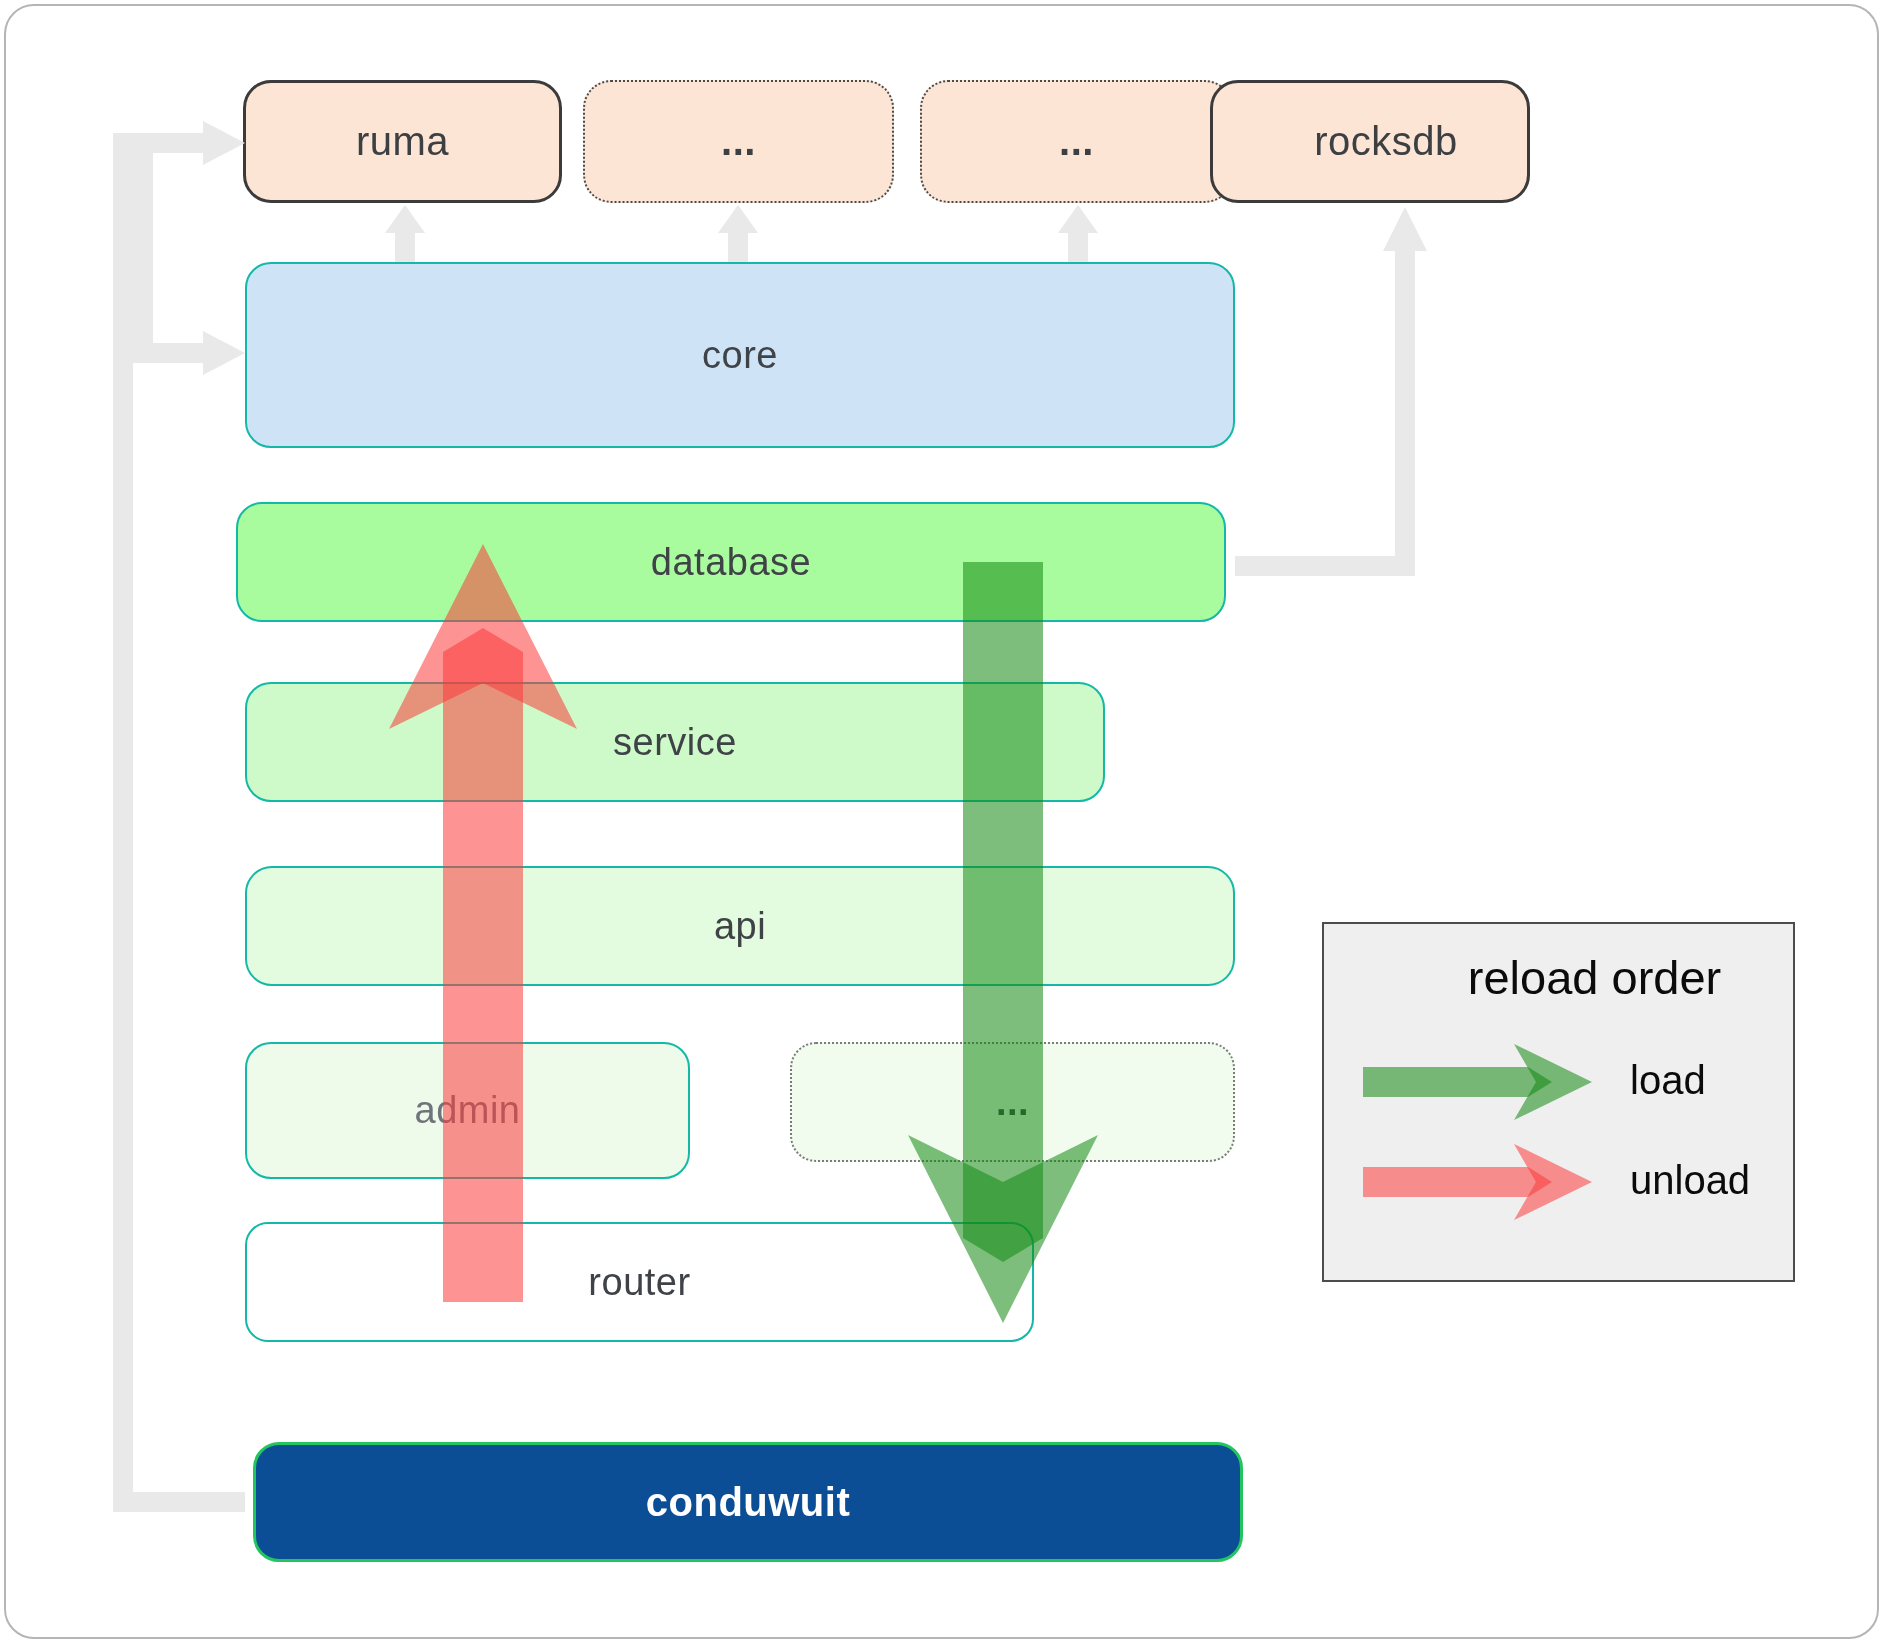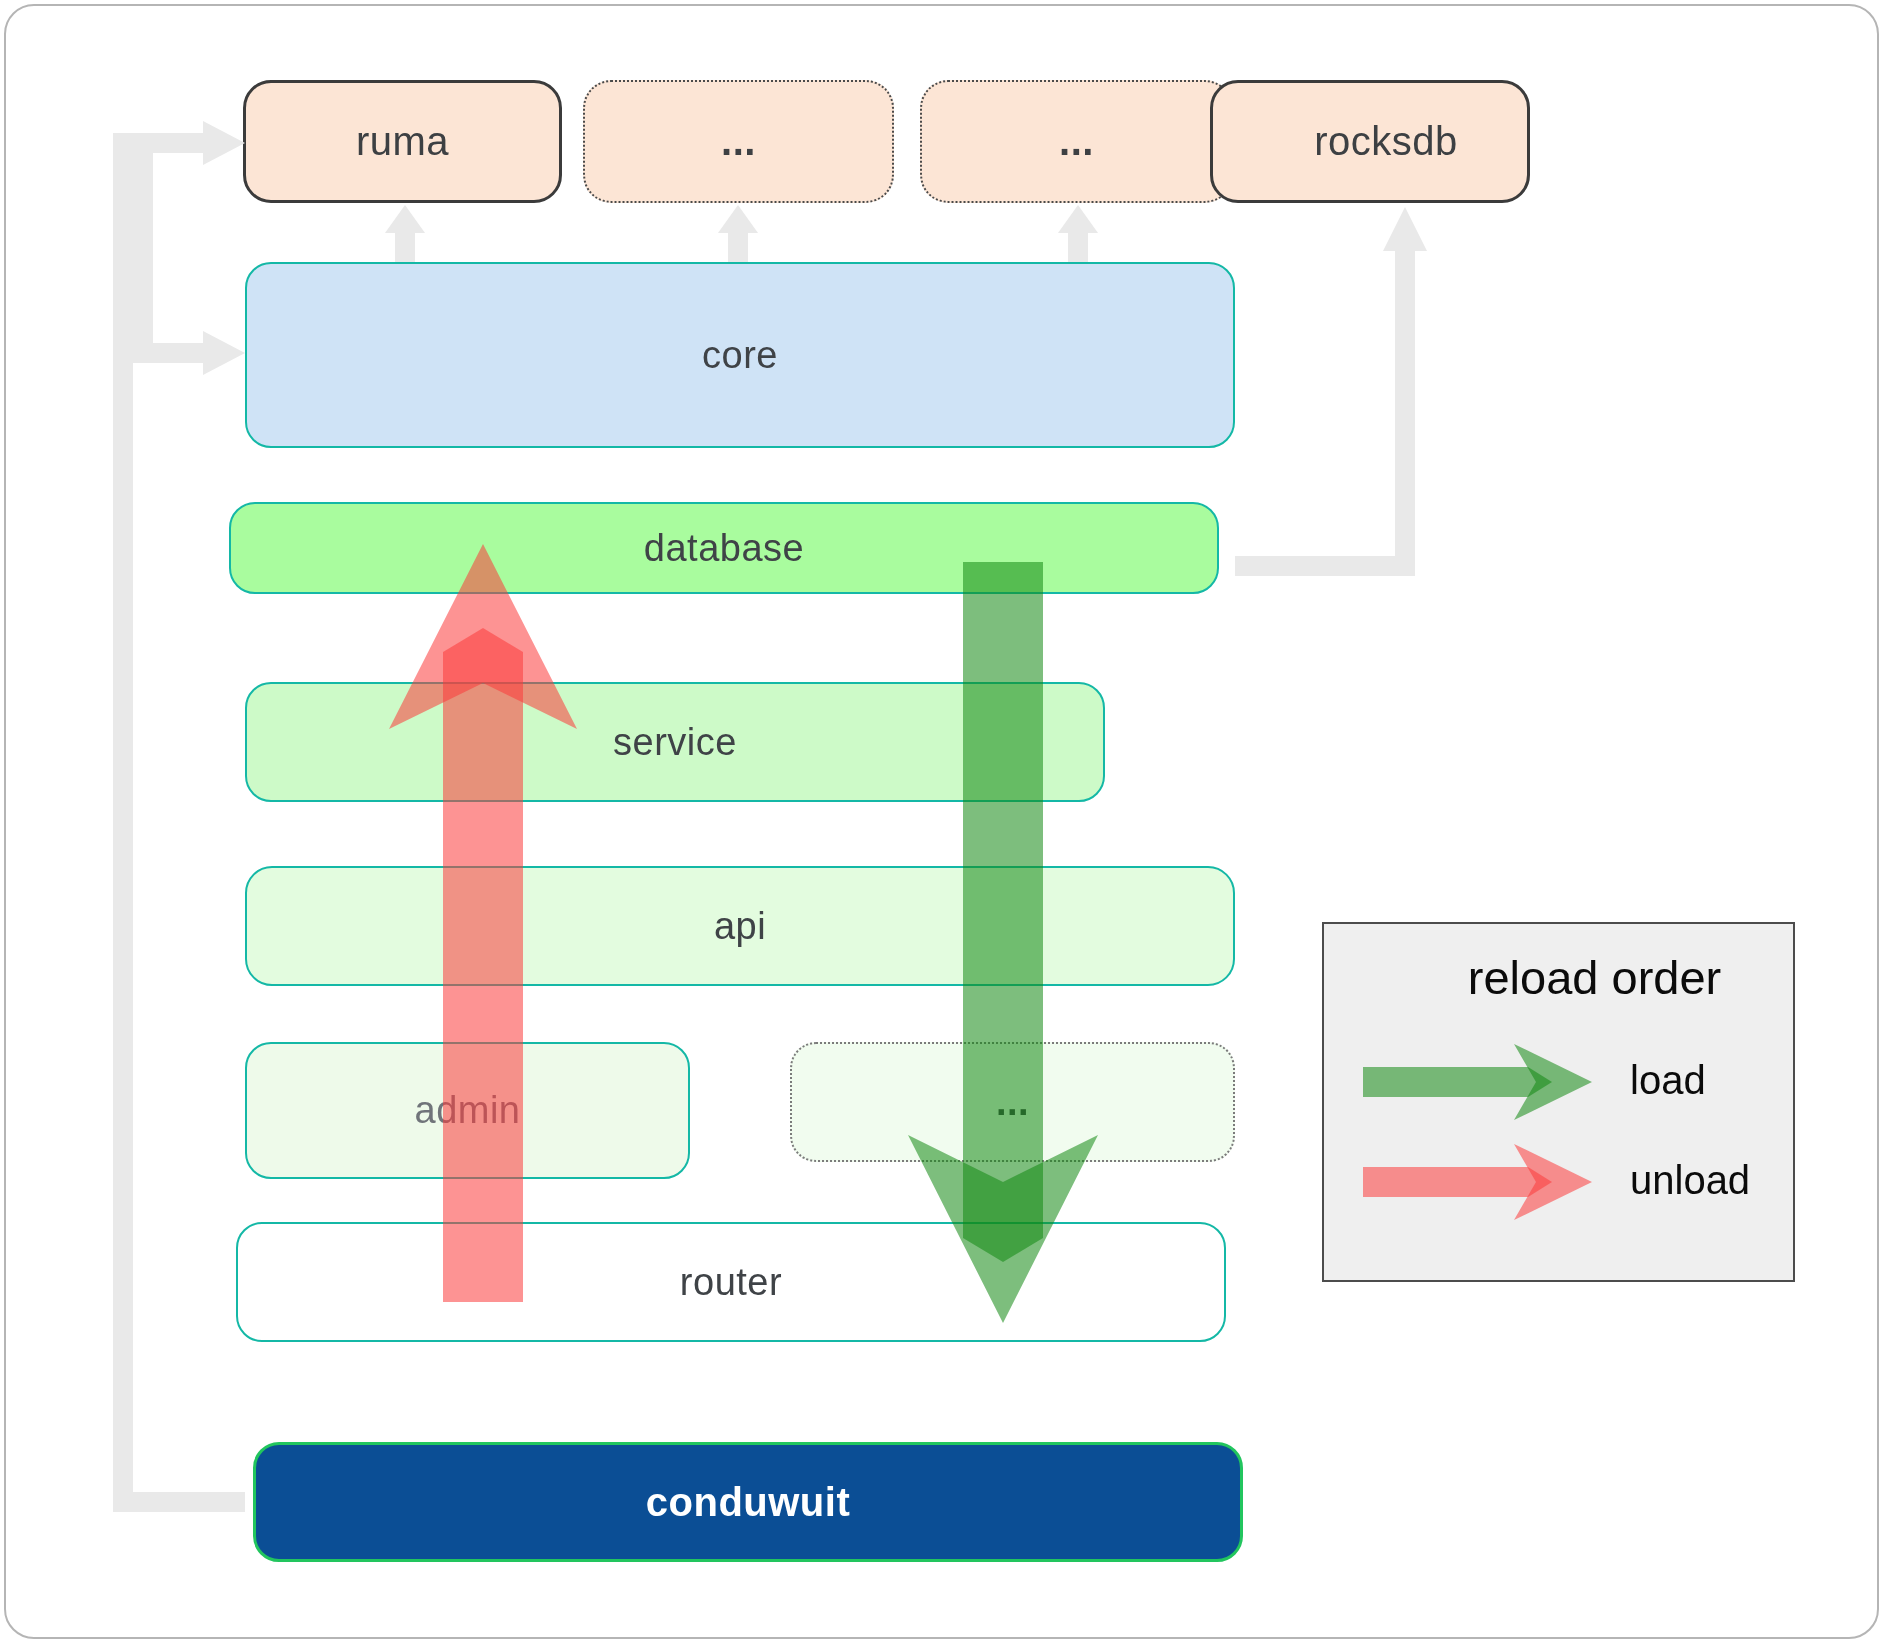--- a/index.html
+++ b/index.html
@@ -65,7 +65,7 @@
   <div class="node layer core" style="left:245px;top:262px;width:990px;height:186px;">
     <span>core</span>
   </div>
-  <div class="node layer database" style="left:229px;top:502px;width:990px;height:92px;">
+  <div class="node layer database" style="left:236px;top:502px;width:990px;height:120px;">
     <span>database</span>
   </div>
   <div class="node layer service" style="left:245px;top:682px;width:860px;height:120px;">

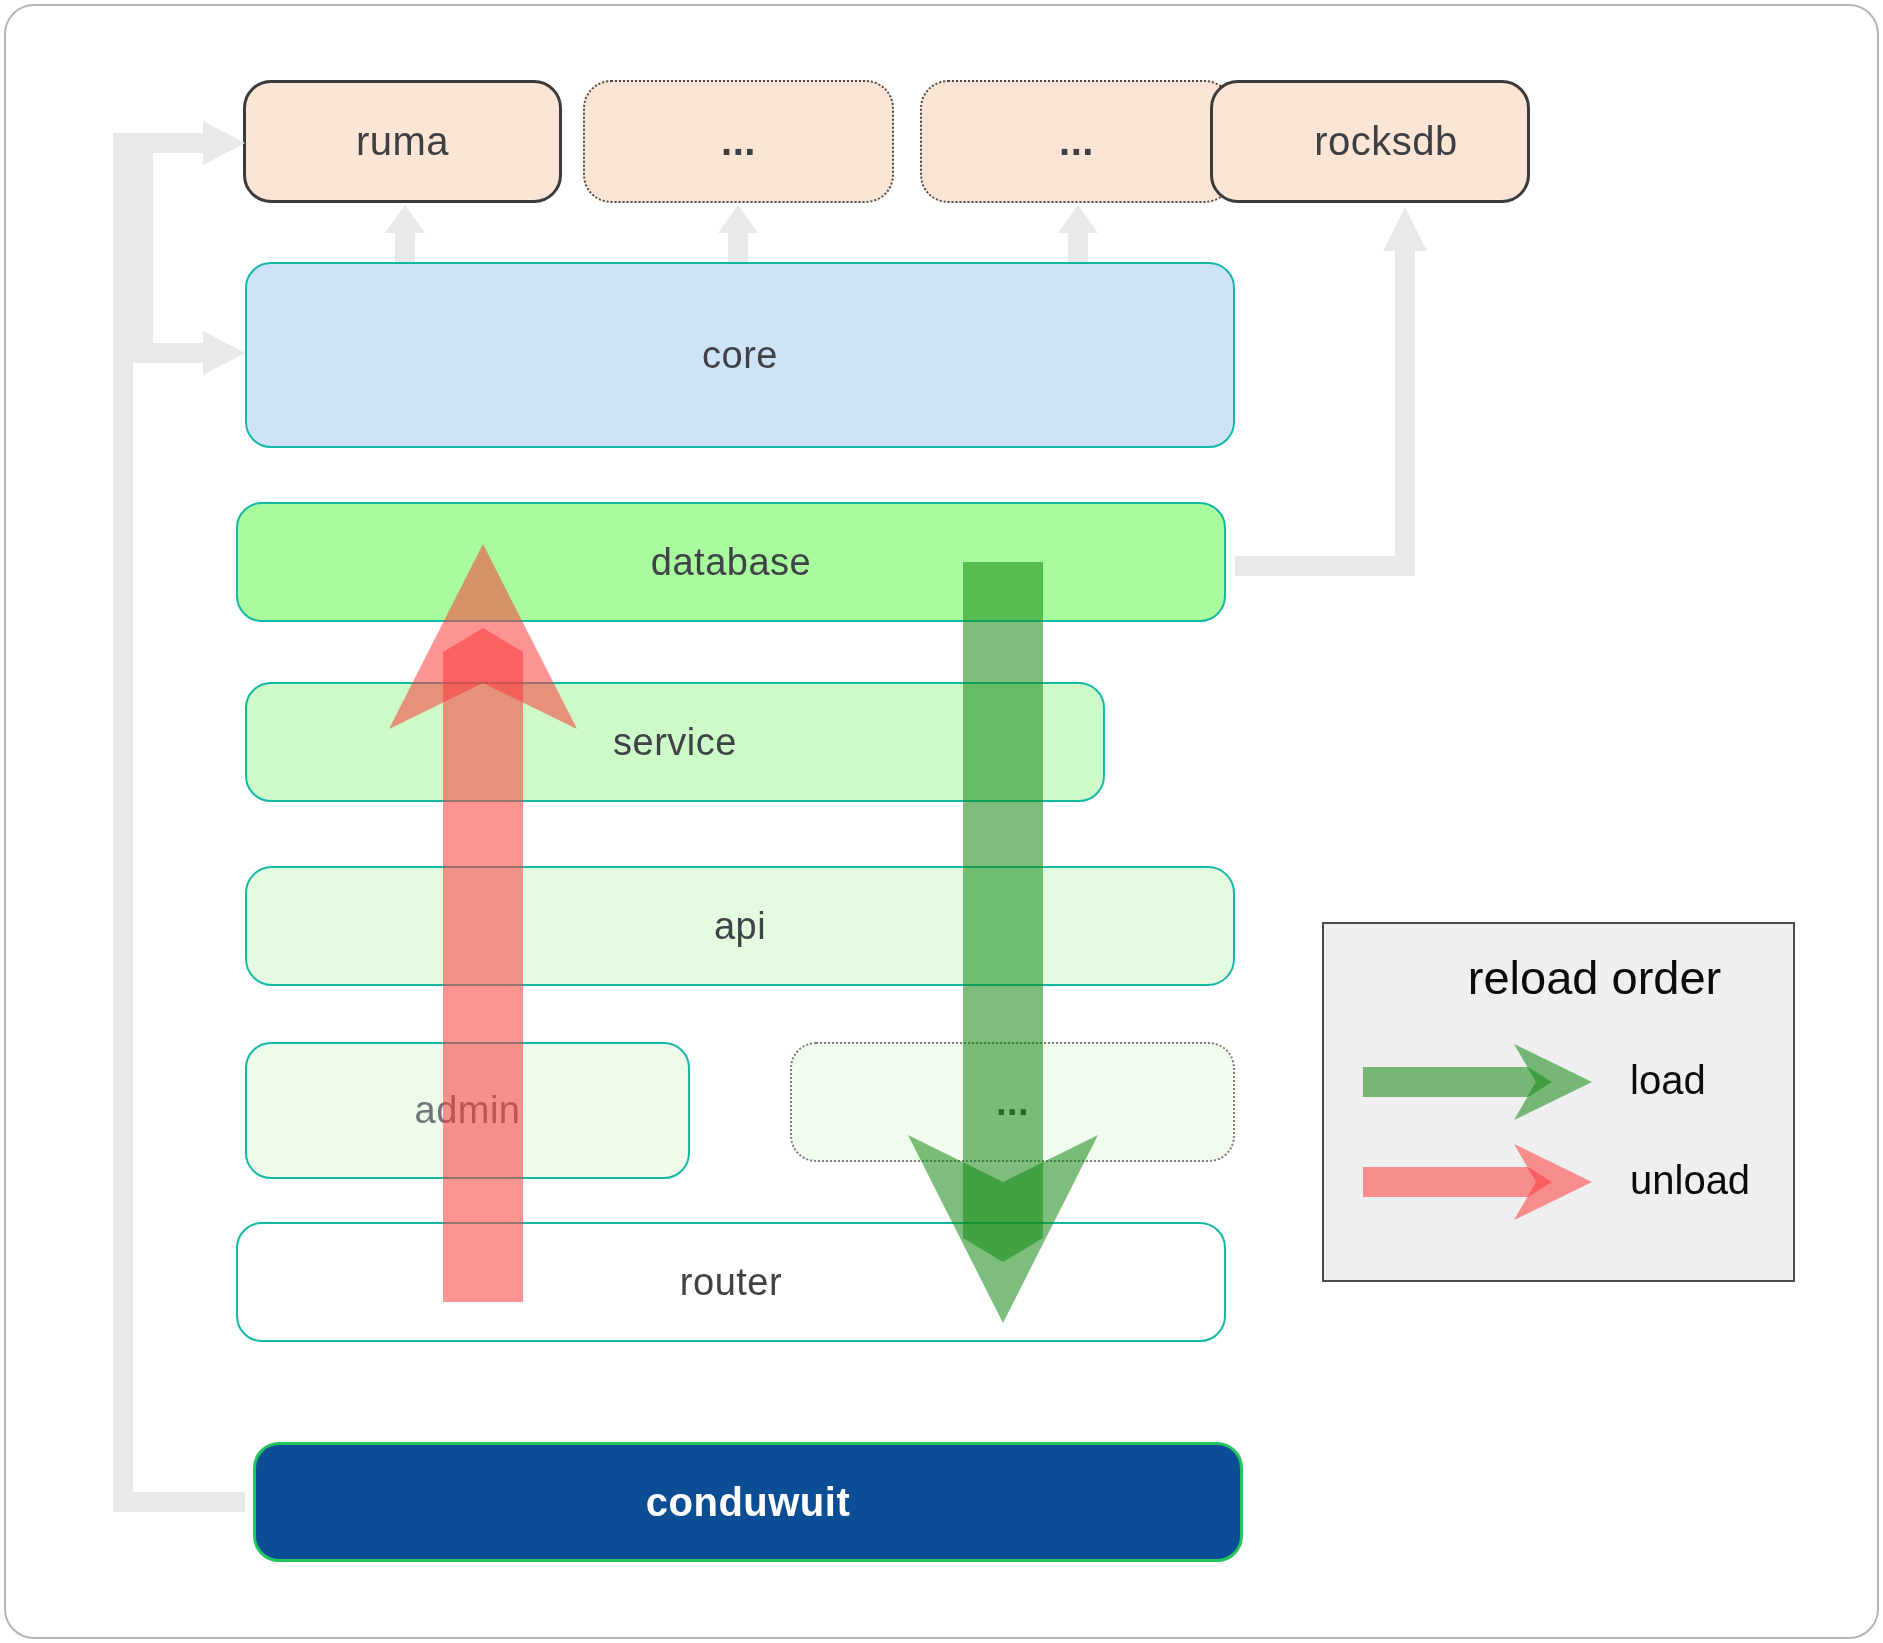--- a/index.html
+++ b/index.html
@@ -82,7 +82,7 @@
     <span>...</span>
   </div>
 
-  <div class="node layer router" style="left:236px;top:1222px;width:990px;height:120px;">
+  <div class="node layer router" style="left:245px;top:1222px;width:789px;height:120px;border-radius:23px;">
     <span>router</span>
   </div>
 

